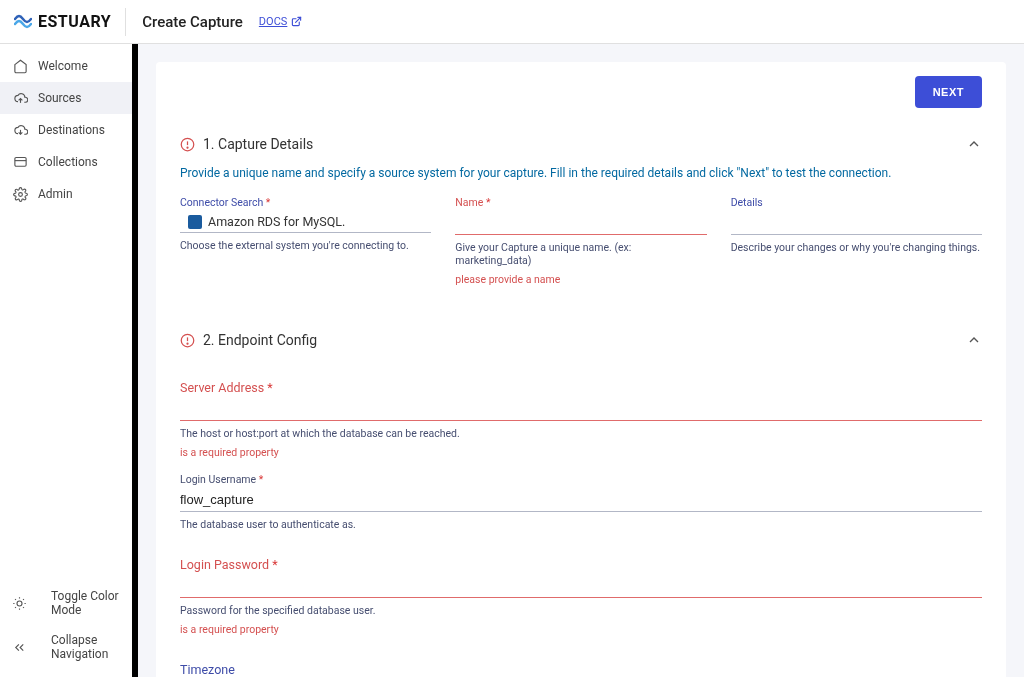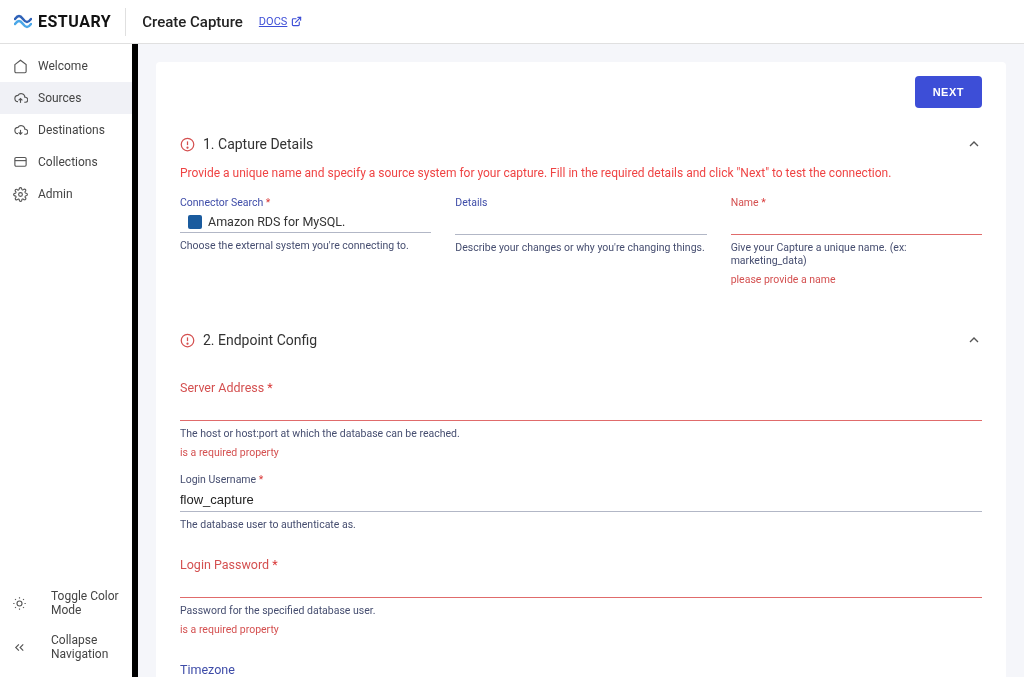--- a/index.html
+++ b/index.html
@@ -138,7 +138,7 @@
     }
     .section-desc {
       font-size: 12px;
-      color: #ef4444;
+      color: #0369a1;
       margin-bottom: 16px;
     }
     .row3 {

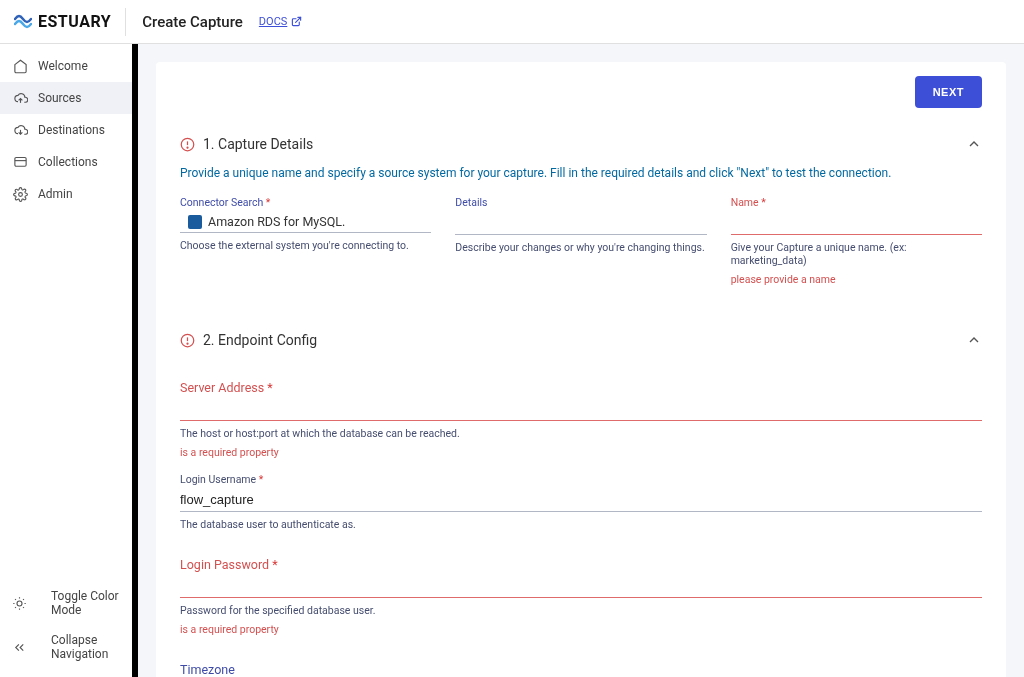--- a/index.html
+++ b/index.html
@@ -331,15 +331,15 @@
           <div class="helper">Choose the external system you're connecting to.</div>
         </div>
         <div class="col">
-          <div class="field-label" style="color:#3e4ca8;">Details</div>
-          <input type="text" class="underline-input" style="">
-          <div class="helper">Describe your changes or why you're changing things.</div>
-        </div>
-        <div class="col">
           <div class="field-label error"><span>Name</span><span class="req"> *</span></div>
           <input type="text" class="underline-input error" value="" style="">
           <div class="helper">Give your Capture a unique name. (ex: marketing_data)</div>
           <div class="error-text">please provide a name</div>
+        </div>
+        <div class="col">
+          <div class="field-label" style="color:#3e4ca8;">Details</div>
+          <input type="text" class="underline-input" style="">
+          <div class="helper">Describe your changes or why you're changing things.</div>
         </div>
       </div>
 

